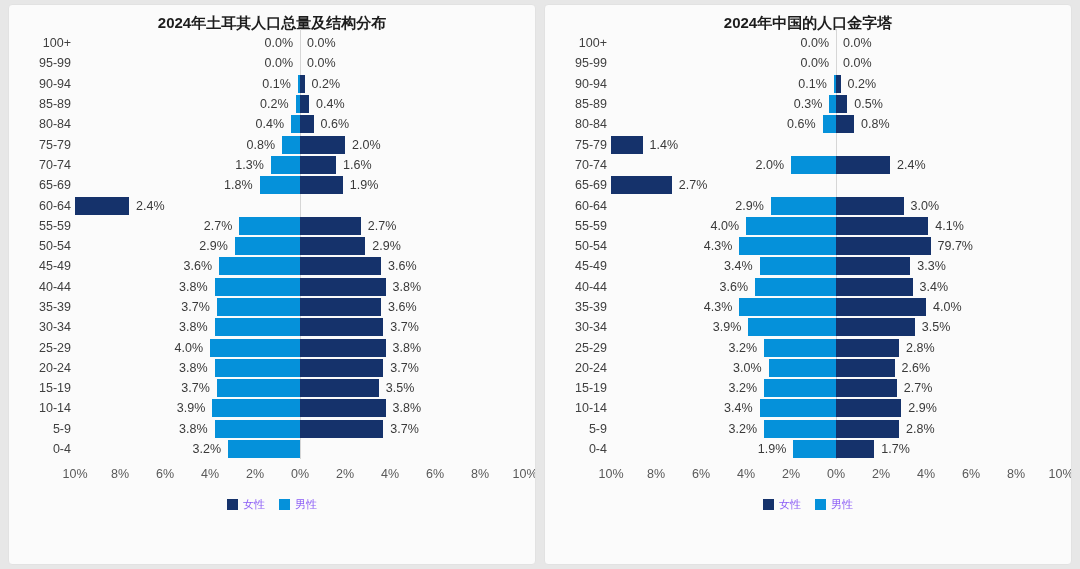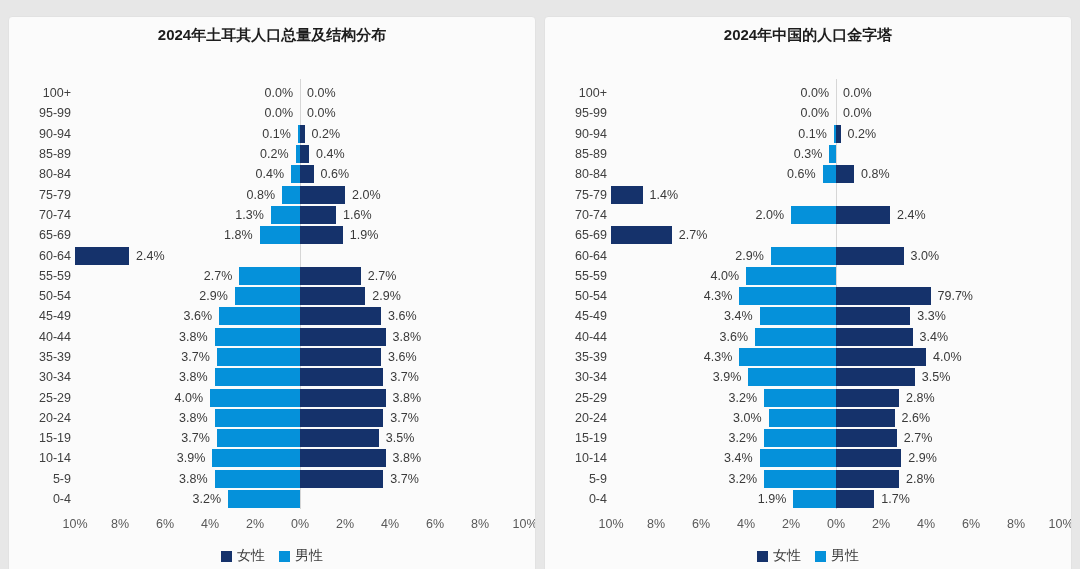--- a/index.html
+++ b/index.html
@@ -15,7 +15,7 @@
     box-sizing: border-box;
     width: 1080px;
     height: 569px;
-    padding: 16px 8px;
+    padding: 4px 8px;
     display: flex;
     gap: 8px;
   }

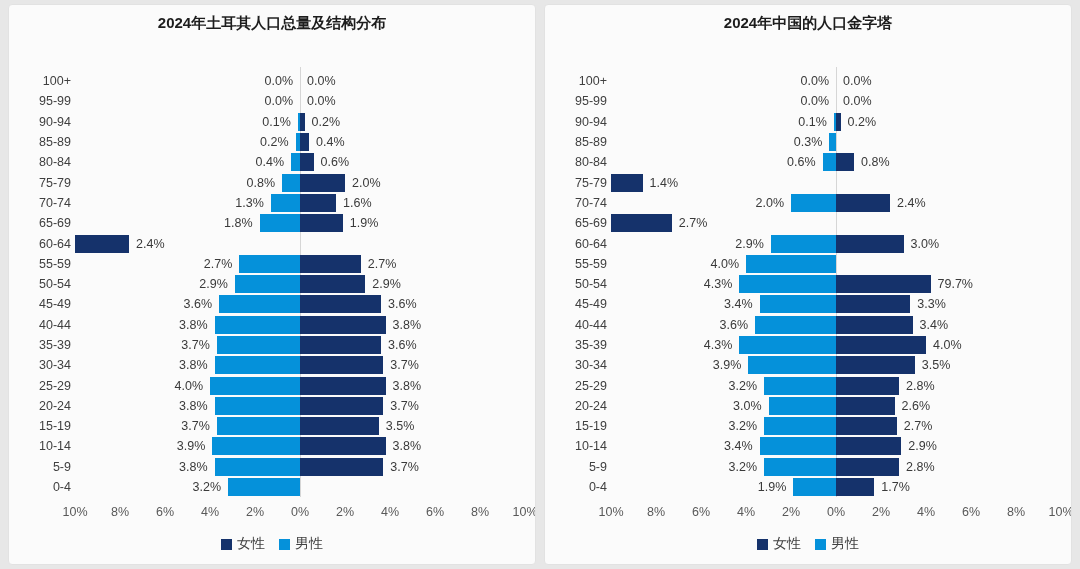--- a/index.html
+++ b/index.html
@@ -39,7 +39,6 @@
   }
   .pyramid {
     position: relative;
-    margin-top: 38px;
   }
   .centerline {
     position: absolute;

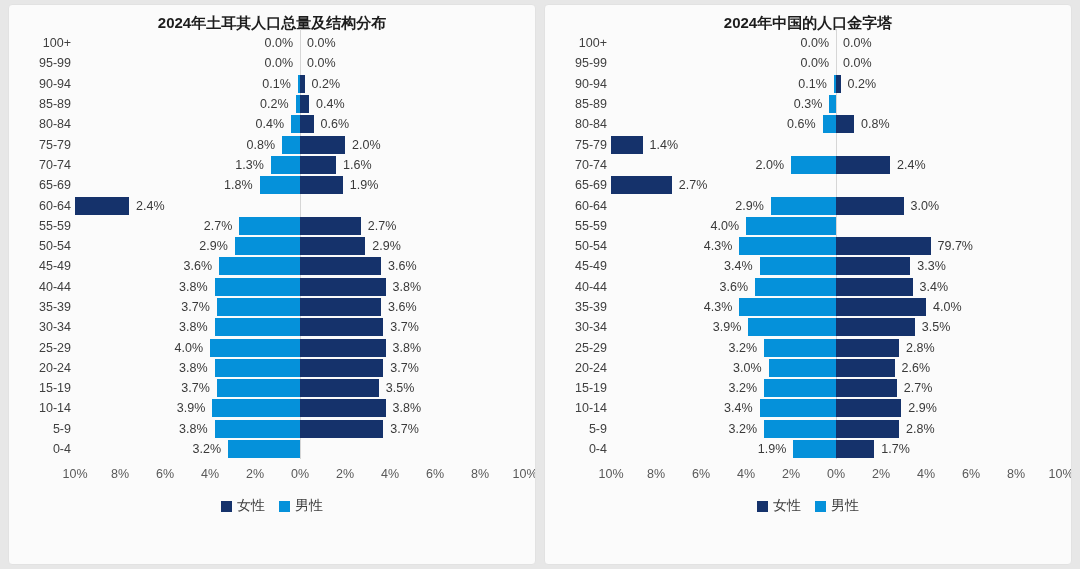--- a/index.html
+++ b/index.html
@@ -425,6 +425,10 @@
               <span class="val">0.3%</span>
               <div class="bar" style="width: 3%; background: rgb(5, 145, 218);"></div>
             </div>
+            <div class="half rightside">
+              <div class="bar" style="width: 5%; background: rgb(21, 50, 107);"></div>
+              <span class="val">0.5%</span>
+            </div>
           </div>
           <div class="row">
             <div class="age">80-84</div>

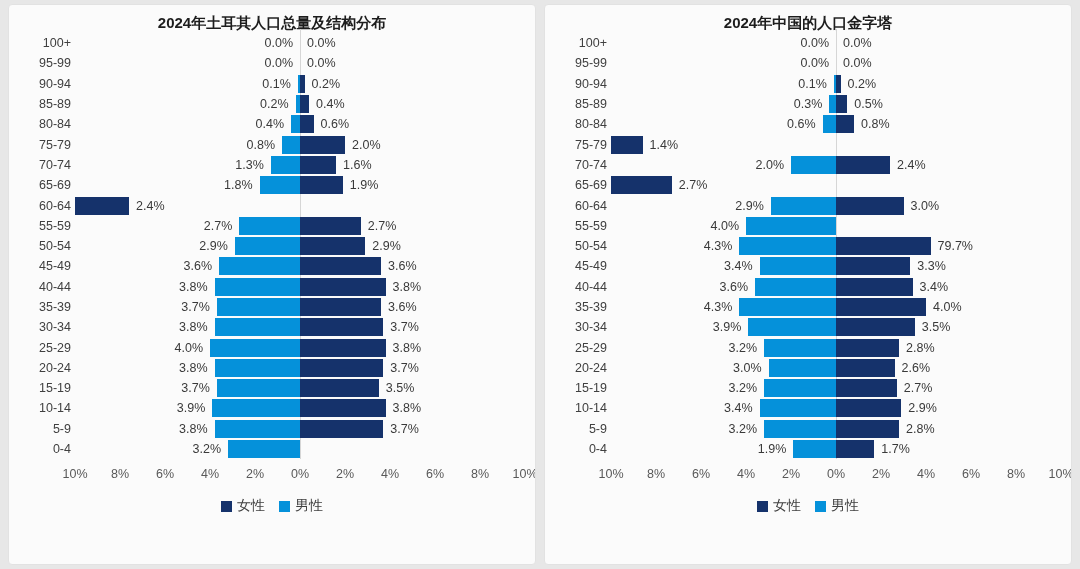--- a/index.html
+++ b/index.html
@@ -483,6 +483,10 @@
               <span class="val">4.0%</span>
               <div class="bar" style="width: 40%; background: rgb(5, 145, 218);"></div>
             </div>
+            <div class="half rightside">
+              <div class="bar" style="width: 41%; background: rgb(21, 50, 107);"></div>
+              <span class="val">4.1%</span>
+            </div>
           </div>
           <div class="row">
             <div class="age">50-54</div>

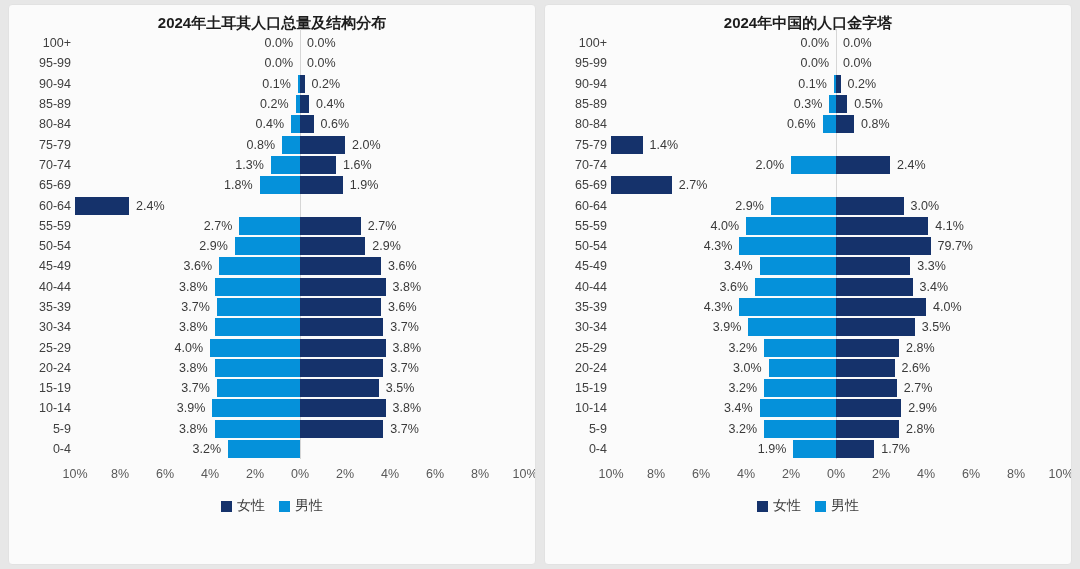--- a/index.html
+++ b/index.html
@@ -117,8 +117,8 @@
     display: inline-block;
   }
   .legend-label {
-    font-size: 14px;
-    color: #404040;
+    font-size: 11px;
+    color: #8b5cf6;
   }
 </style>
 </head>

